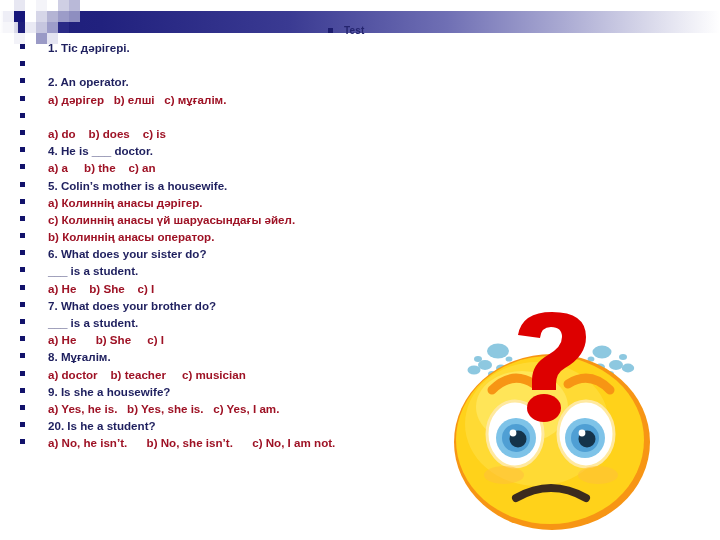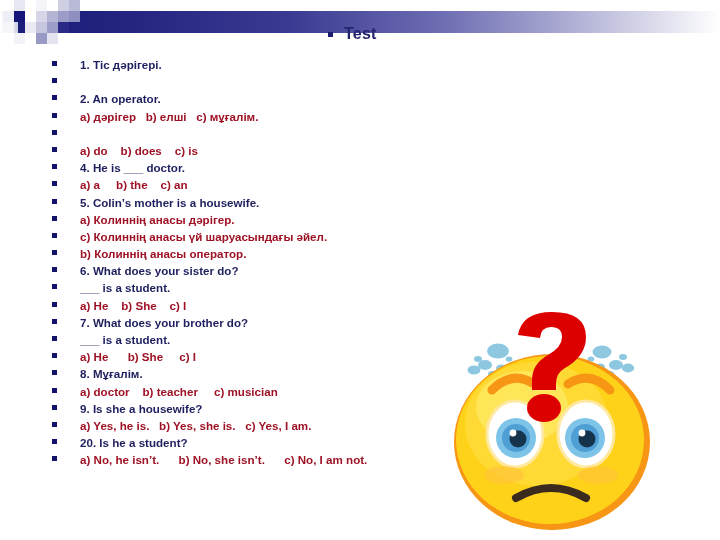--- a/index.html
+++ b/index.html
@@ -72,7 +72,7 @@
     flex: 0 0 auto;
   }
   #slide-title {
-    font-size: 16px;
+    font-size: 10px;
     font-weight: bold;
     color: #24246e;
     letter-spacing: .2px;

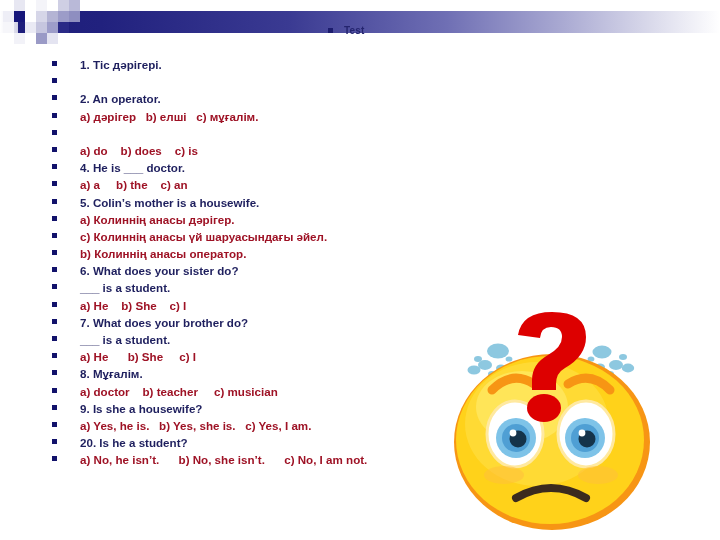--- a/index.html
+++ b/index.html
@@ -82,10 +82,9 @@
   
   #body-list {
     position: absolute;
-    left: 52px;
+    left: 20px;
     top: 39px;
     width: 660px;
-    margin-top: 17px;
   }
   .line {
     display: flex;

